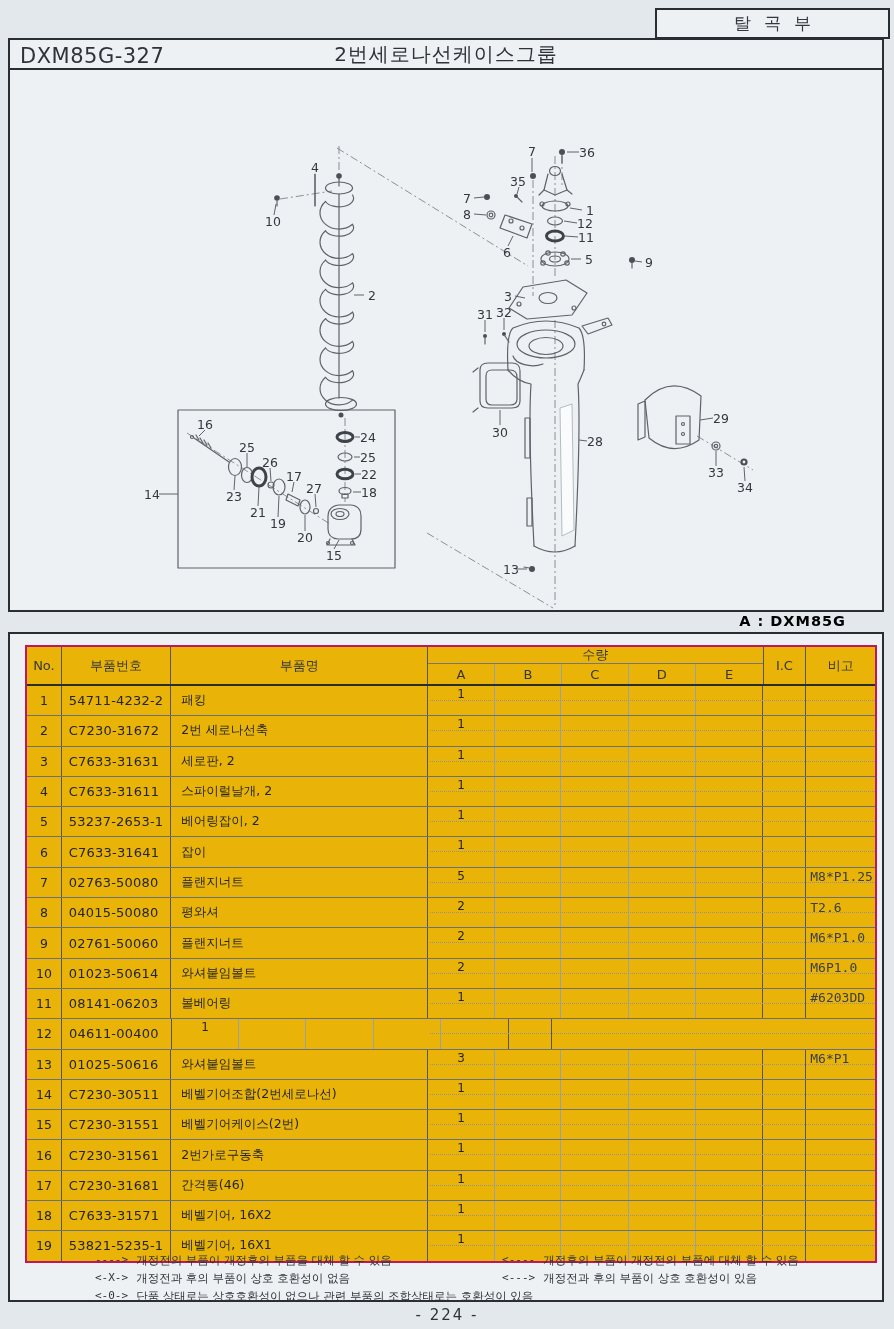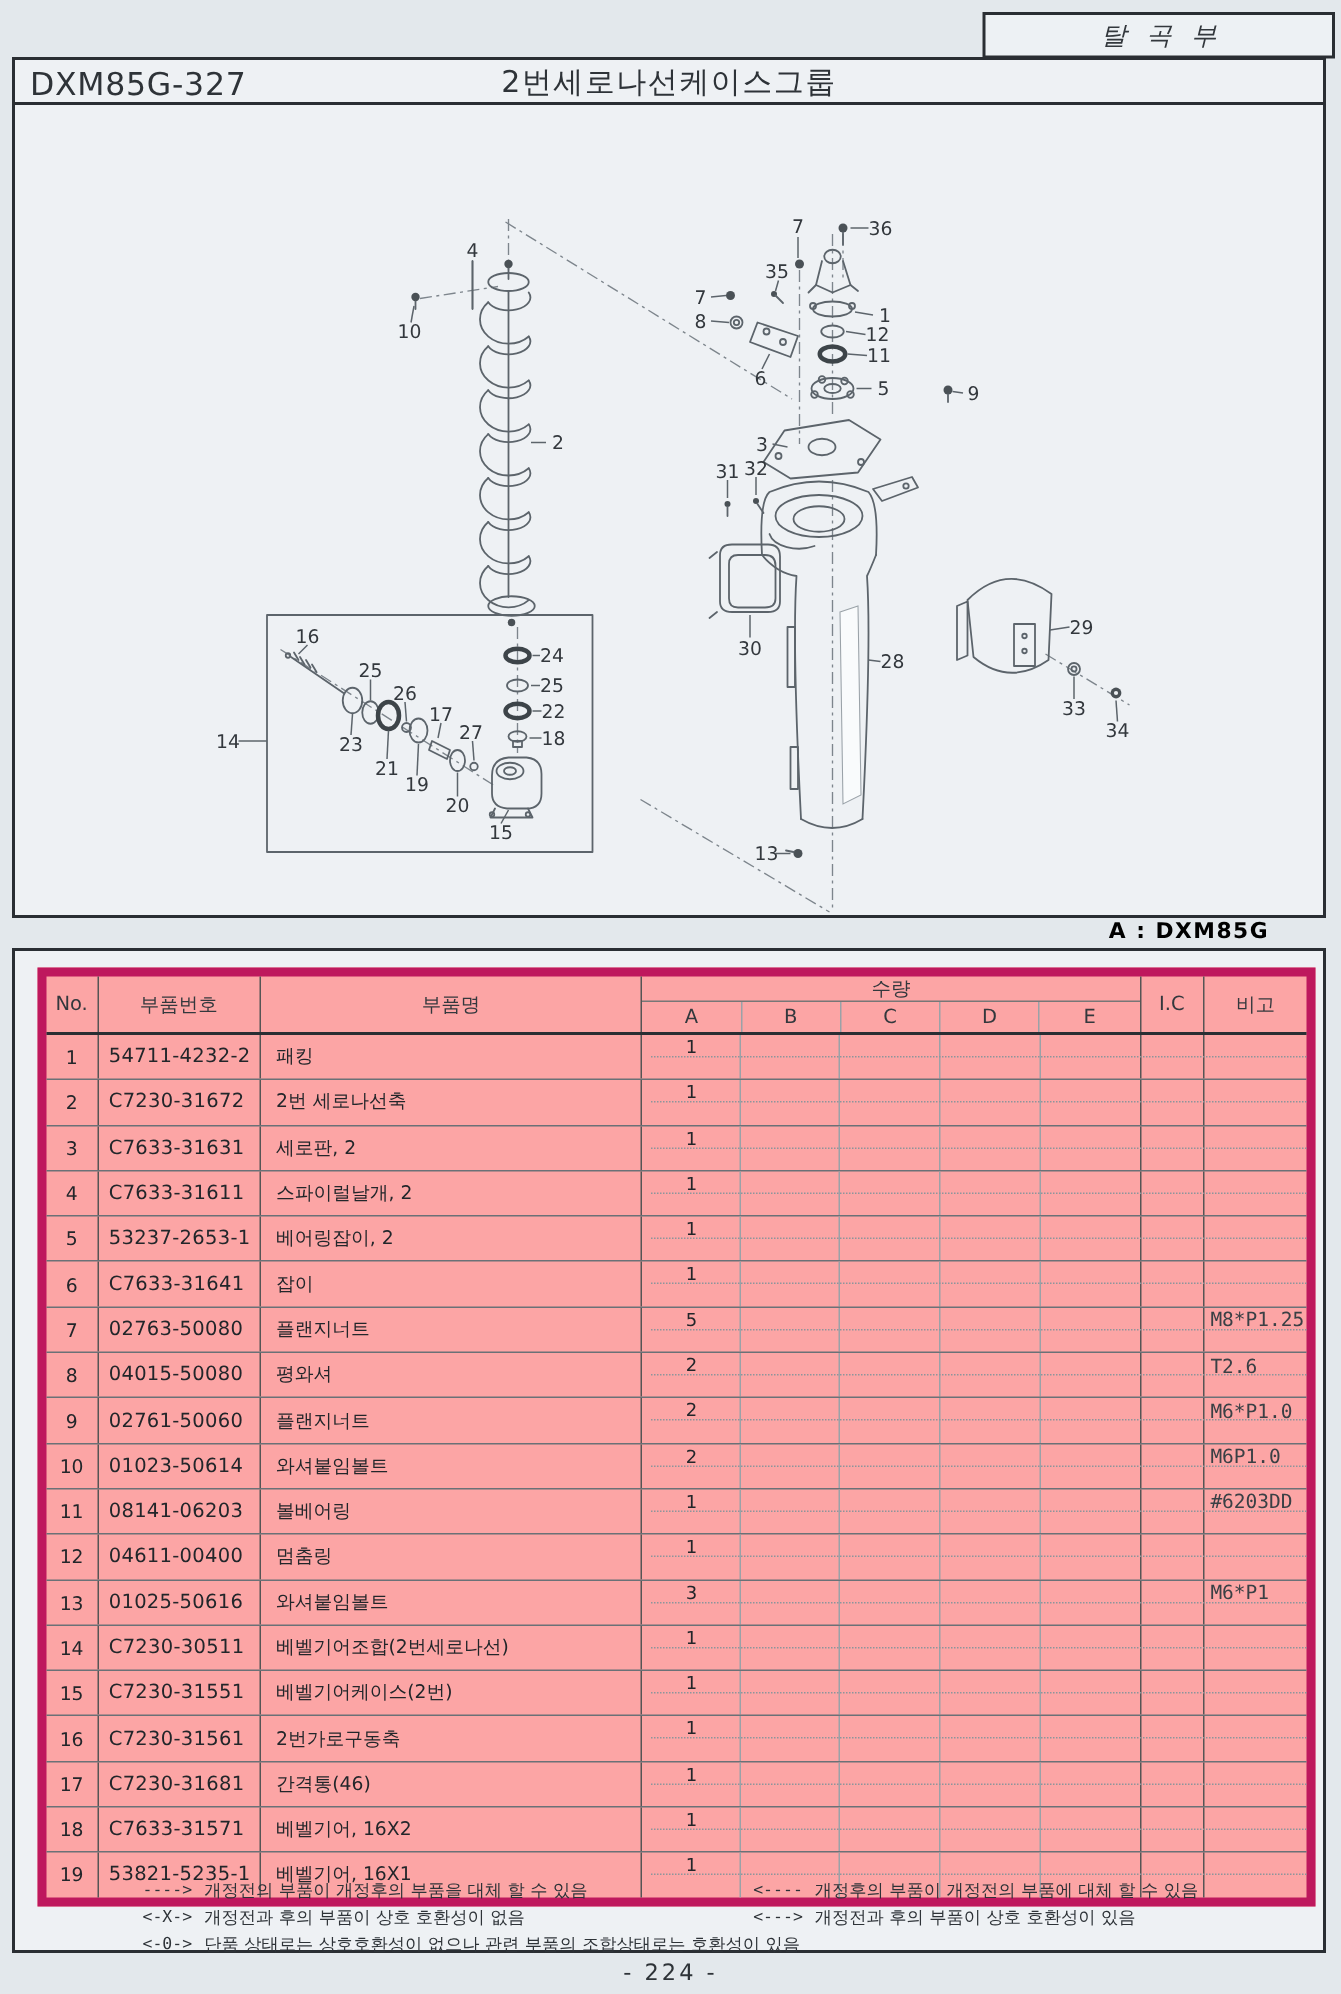--- a/index.html
+++ b/index.html
@@ -16,7 +16,7 @@
   .tag-box{
     position:absolute;left:655px;top:8px;width:231px;height:27px;
     border:2px solid #2a2e33;background:#edf1f4;
-    display:flex;align-items:center;justify-content:center;font-style:italic;
+    display:flex;align-items:center;justify-content:center;
   }
   .tag-box span{font-size:17px;letter-spacing:13px;padding-left:13px;color:#33383d;}
 

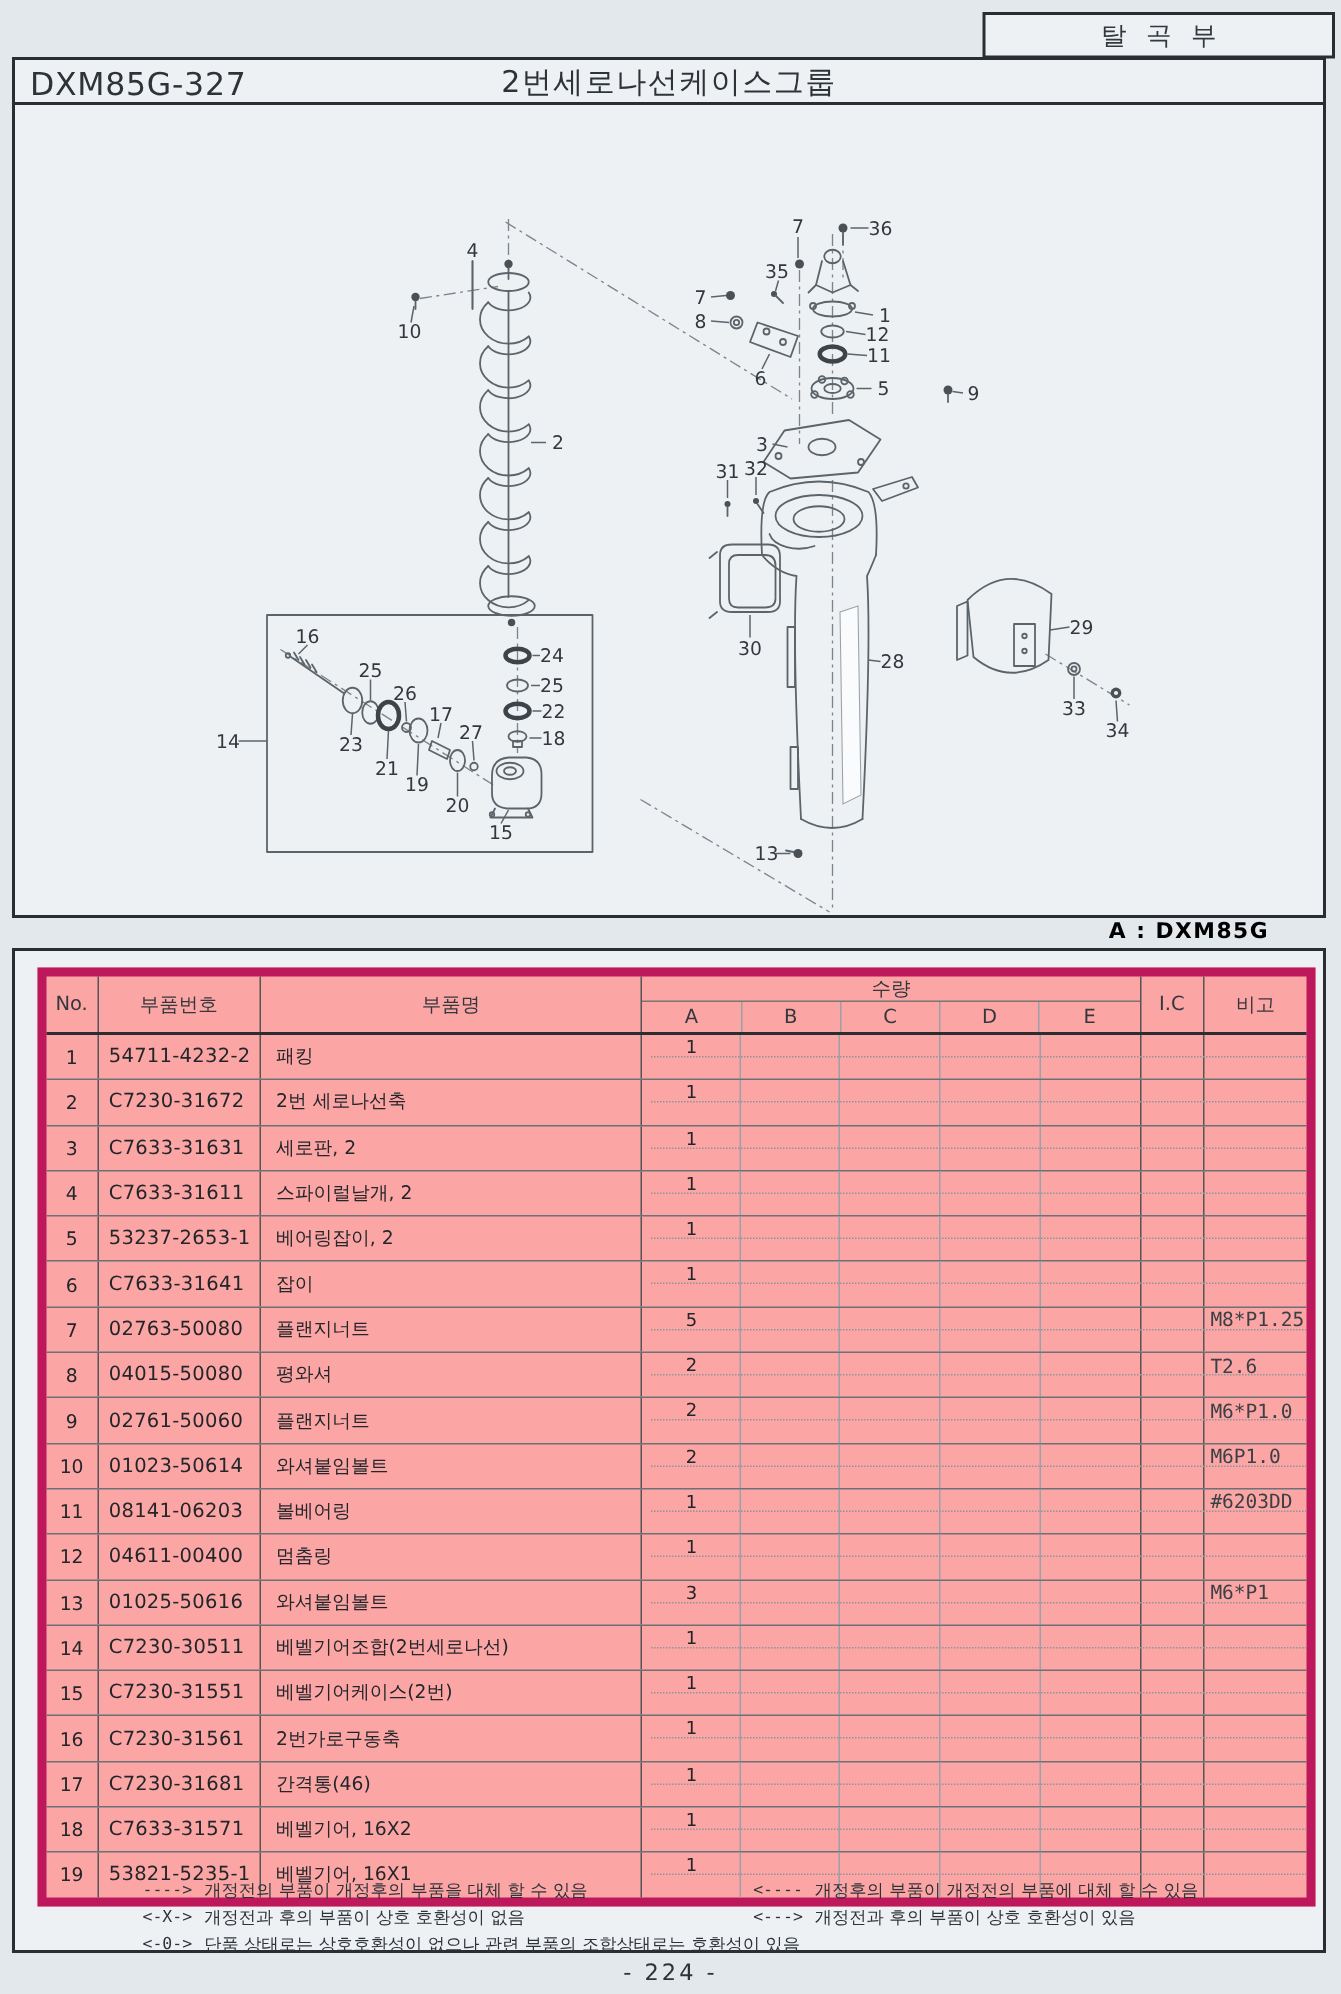--- a/index.html
+++ b/index.html
@@ -50,7 +50,7 @@
 
   .parts-table{
     position:absolute;left:25px;top:645px;width:852px;
-    border:6px solid #be185d;background:#fca5a5;box-sizing:border-box;
+    border:2px solid #be185d;background:#eab308;box-sizing:border-box;
   }
   .thead{display:flex;height:37px;border-bottom:2px solid #2a2e33;font-size:13px;color:#33383d;}
   .cell{box-sizing:border-box;}

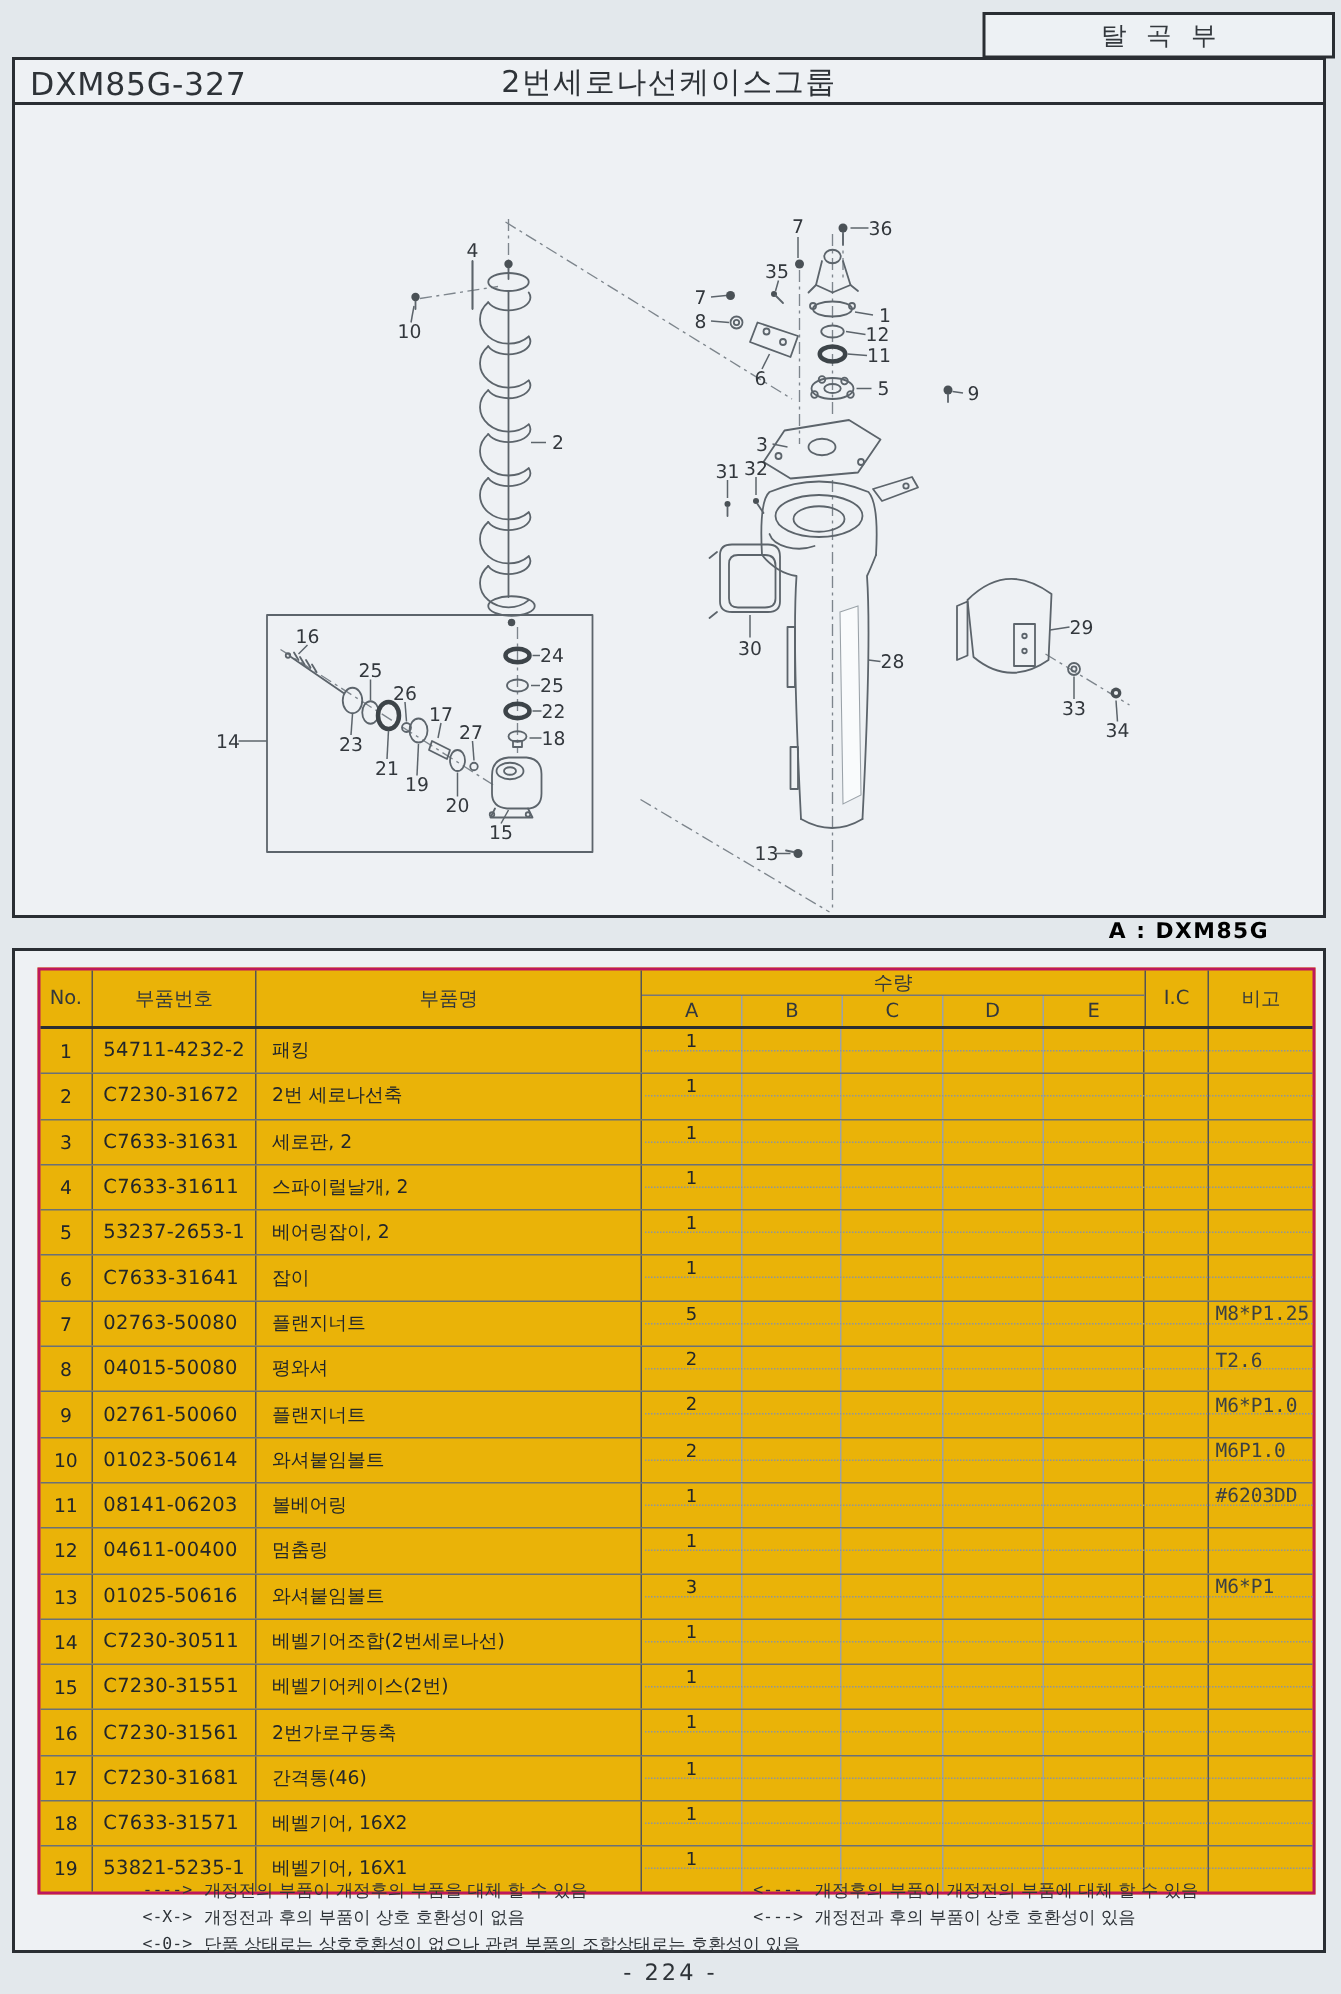--- a/index.html
+++ b/index.html
@@ -580,7 +580,6 @@
         <div class="trow">
           <div class="td td-no">12</div>
           <div class="td td-pn">04611-00400</div>
-          <div class="td td-name">멈춤링</div>
           <div class="td td-qty qa">1</div>
           <div class="td td-qty qb"></div>
           <div class="td td-qty qc"></div>

